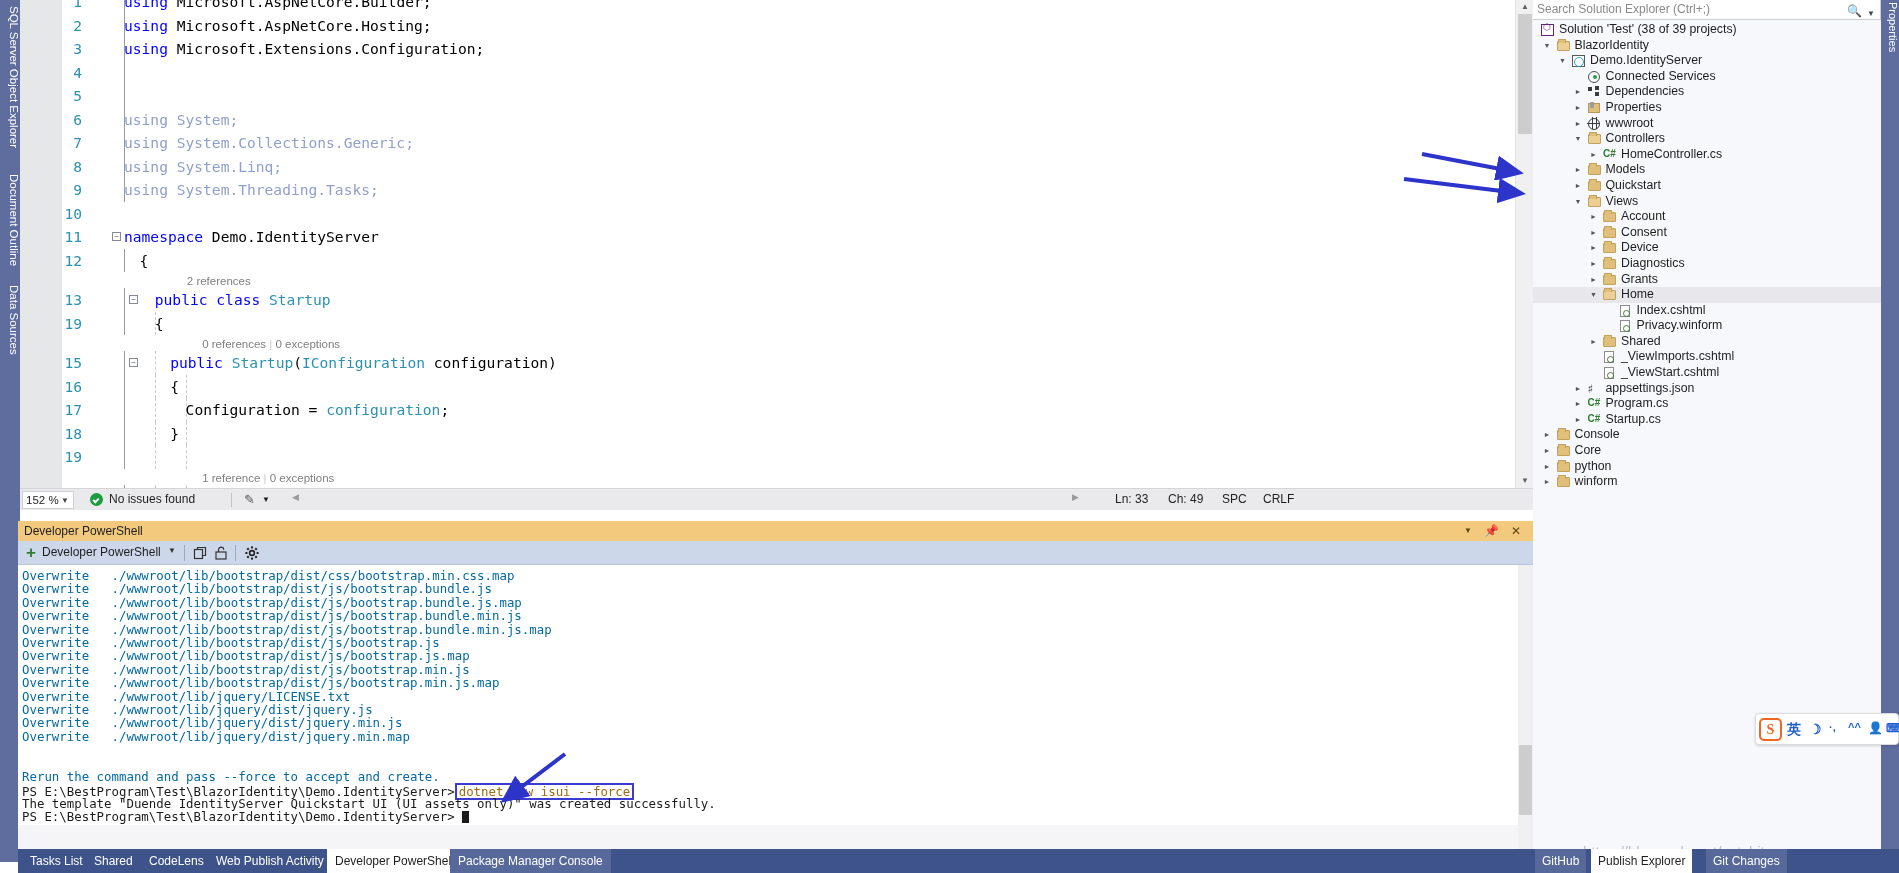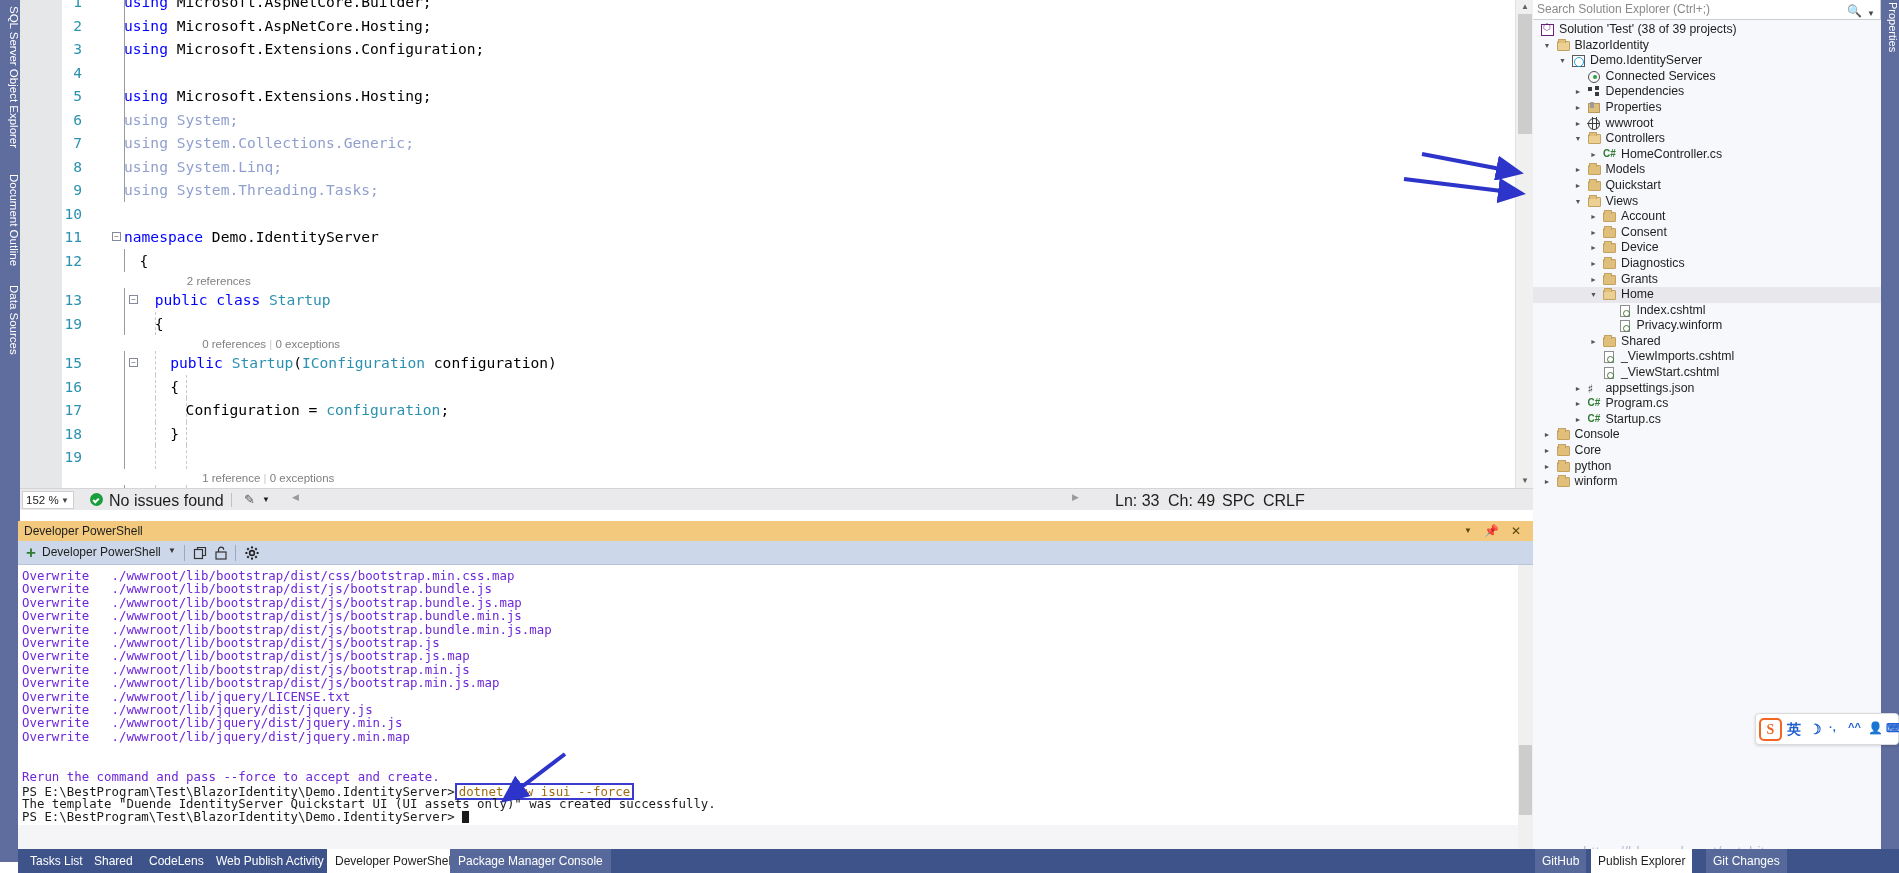--- a/index.html
+++ b/index.html
@@ -340,7 +340,7 @@
         <div class="cline"><span class="lnum">2</span><span class="vline solid" style="left:104px"></span><span class="ctext" style="left:104px"><span class="k">using</span> Microsoft.AspNetCore.Hosting;</span></div>
         <div class="cline"><span class="lnum">3</span><span class="vline solid" style="left:104px"></span><span class="ctext" style="left:104px"><span class="k">using</span> Microsoft.Extensions.Configuration;</span></div>
         <div class="cline"><span class="lnum">4</span><span class="vline solid" style="left:104px"></span></div>
-        <div class="cline"><span class="lnum">5</span><span class="vline solid" style="left:104px"></span><span class="ctext" style="left:104px"><span class="k">using</span> Microsoft.Extensions.Hosting;</span></div>
+        <div class="cline"><span class="lnum">5</span><span class="vline solid" style="left:104px"></span></div>
         <div class="cline"><span class="lnum">6</span><span class="vline solid" style="left:104px"></span><span class="ctext" style="left:104px"><span class="kg">using System;</span></span></div>
         <div class="cline"><span class="lnum">7</span><span class="vline solid" style="left:104px"></span><span class="ctext" style="left:104px"><span class="kg">using System.Collections.Generic;</span></span></div>
         <div class="cline"><span class="lnum">8</span><span class="vline solid" style="left:104px"></span><span class="ctext" style="left:104px"><span class="kg">using System.Linq;</span></span></div>

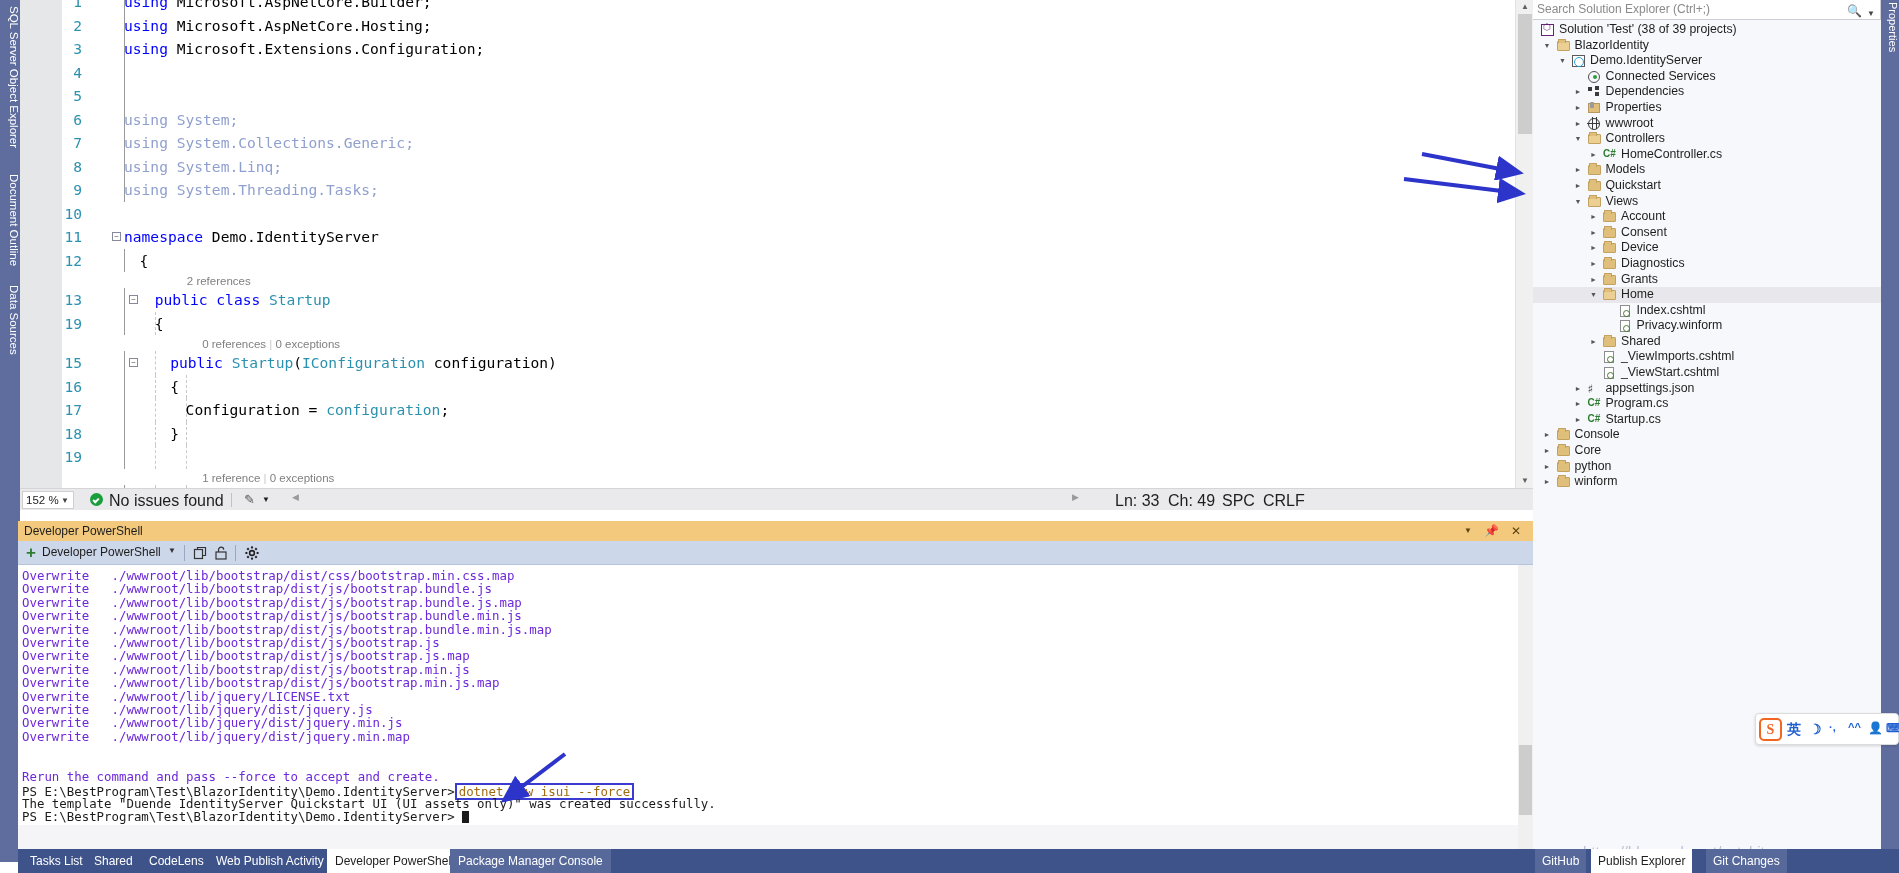--- a/index.html
+++ b/index.html
@@ -103,7 +103,7 @@
     border-left: 2px solid #fff; border-bottom: 2px solid #fff;
     transform: rotate(-45deg);
   }
-  .st-text { position: absolute; top: 3px; font-size: 16px; }
+  .st-text { position: absolute; top: 3px; font-size: 12px; }
   .st-sep { position: absolute; top: 4px; width: 1px; height: 14px; background: #c2c2c4; }
 
   

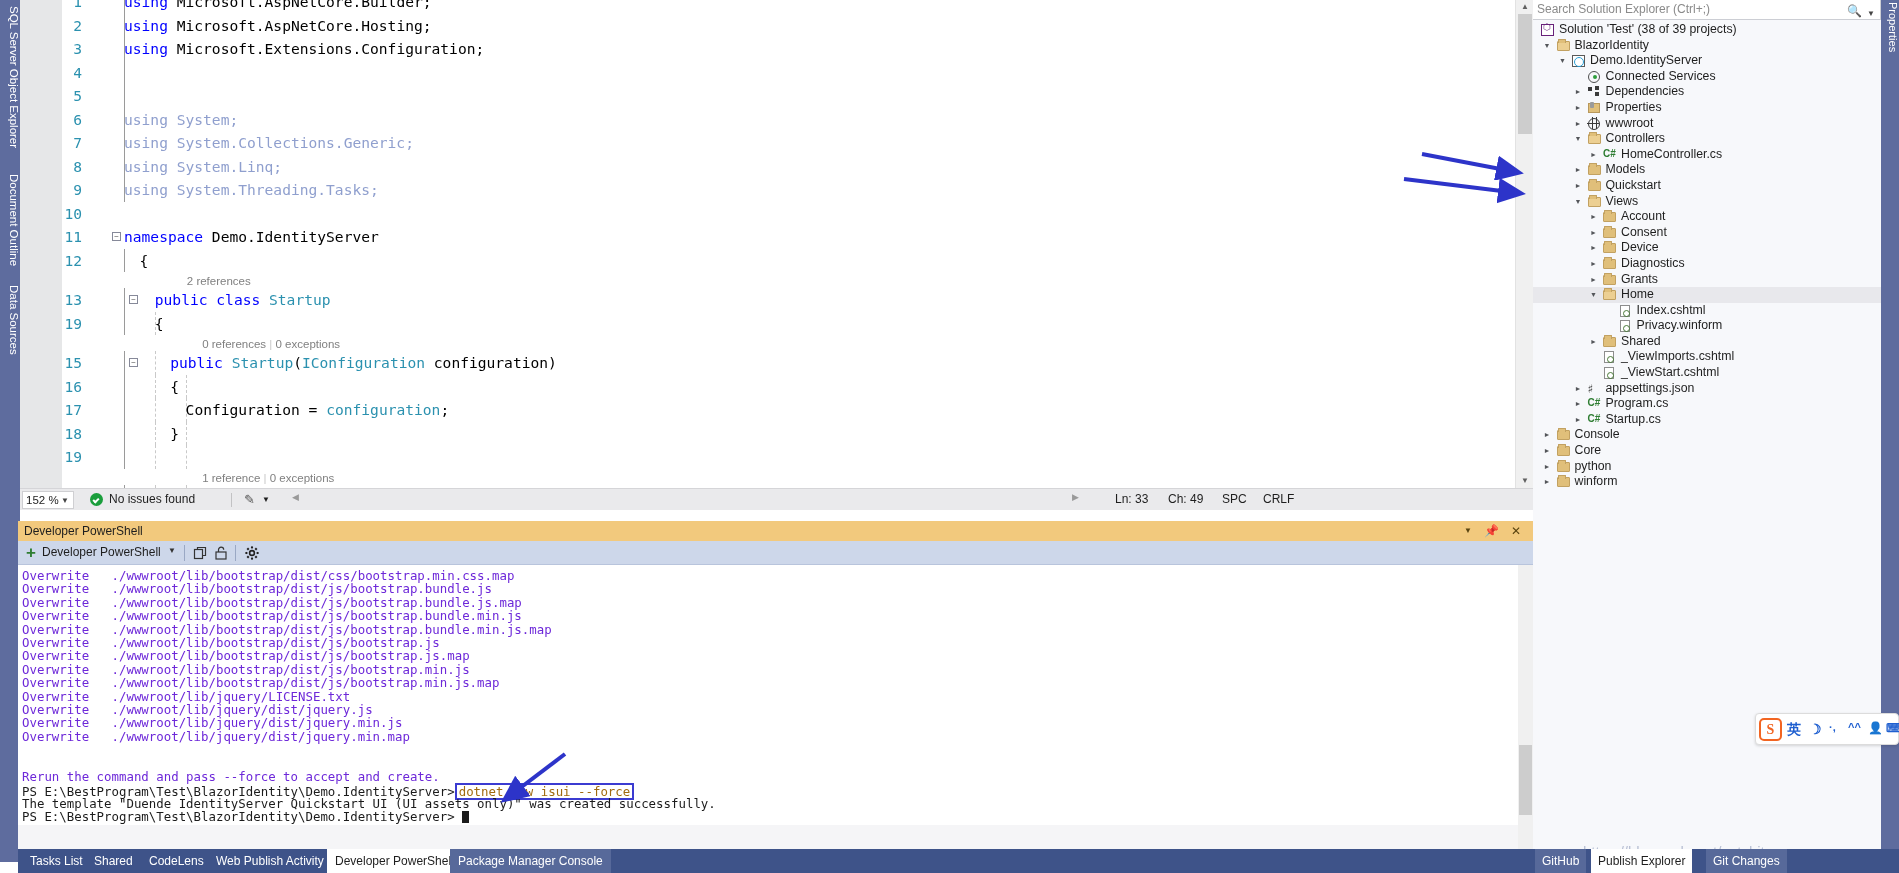--- a/index.html
+++ b/index.html
@@ -142,7 +142,7 @@
     padding: 4px 0 0 4px; overflow: hidden;
   }
   .pline { white-space: pre; height: 13.4px; }
-  .pred { color: #6d28d9; }
+  .pred { color: #0369a1; }
   .pwhite { color: #1b1b1b; }
   .ps-vscroll {
     position: absolute; right: 0; top: 44px; width: 15px; height: 286px;

